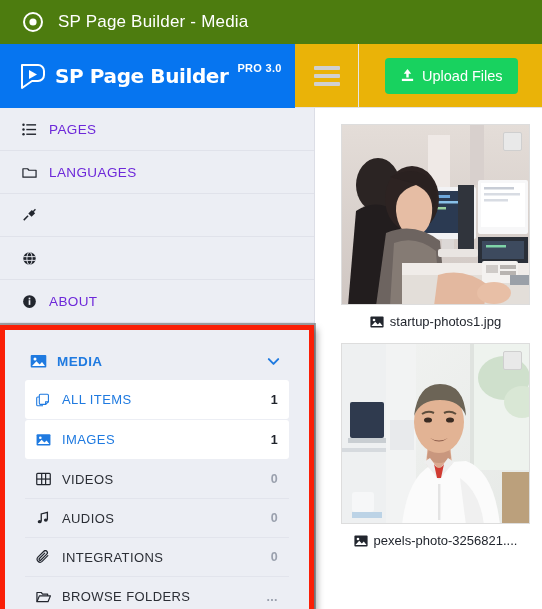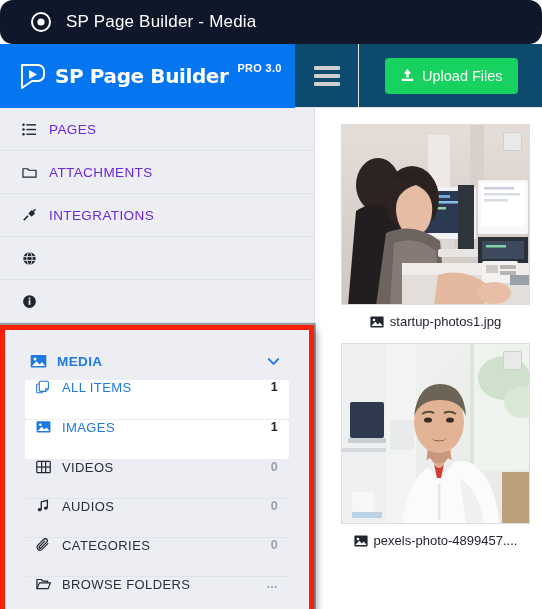--- a/index.html
+++ b/index.html
@@ -13,10 +13,9 @@
 
   
   .titlebar {
-    height: 44px; background: #0f172a;
+    height: 44px; background: #4d7c0f;
     display: flex; align-items: center; gap: 14px;
-    padding-left: 30px;
-    border-radius: 13px;
+    padding-left: 22px;
   }
   .titlebar .tb-icon { width: 22px; height: 22px; flex: 0 0 22px; }
   .titlebar .tb-text {

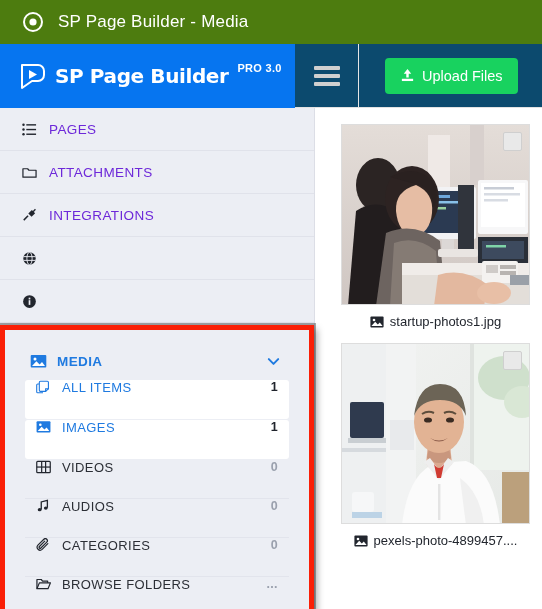--- a/index.html
+++ b/index.html
@@ -39,7 +39,7 @@
     letter-spacing: .3px;
   }
   .toolbar {
-    flex: 1; background: #0c4a6e; display: flex; align-items: center;
+    flex: 1; background: #eab308; display: flex; align-items: center;
     border-bottom: 1px solid #e2e2e2;
   }
   .hamburger {

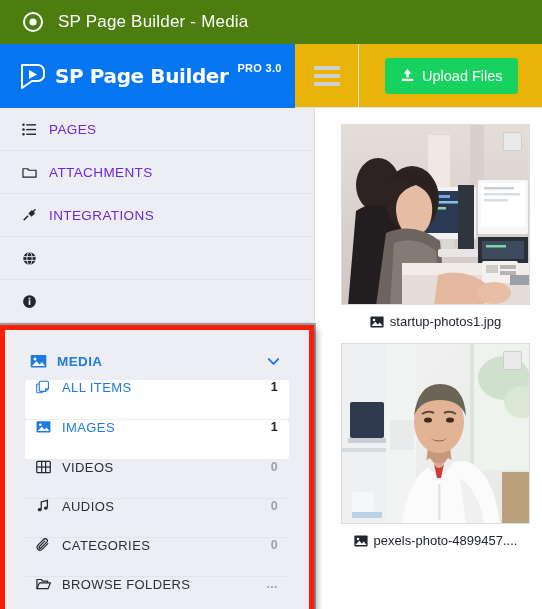--- a/index.html
+++ b/index.html
@@ -192,7 +192,7 @@
             <path d="M1 4 H6 L7.4 5.6 H15 V13 H1 Z" fill="none" stroke="#22262e" stroke-width="1.3" stroke-linejoin="round"></path>
           </svg>
         </span>
-        <span class="lbl">ATTACHMENTS</span>
+        <span class="lbl">LANGUAGES</span>
       </div>
 
       <div class="nav-item">

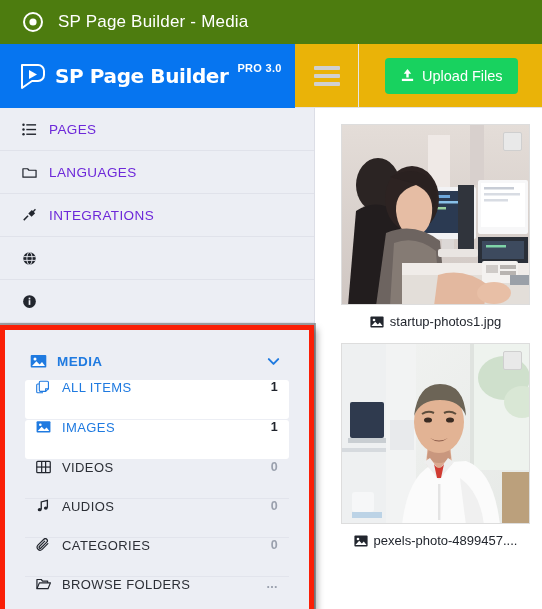--- a/index.html
+++ b/index.html
@@ -203,7 +203,6 @@
             <rect x="12.4" y="0.8" width="1.4" height="3.6" fill="#22262e" transform="rotate(45 13 2.6)"></rect>
           </svg>
         </span>
-        <span class="lbl">INTEGRATIONS</span>
       </div>
 
       <div class="nav-item">

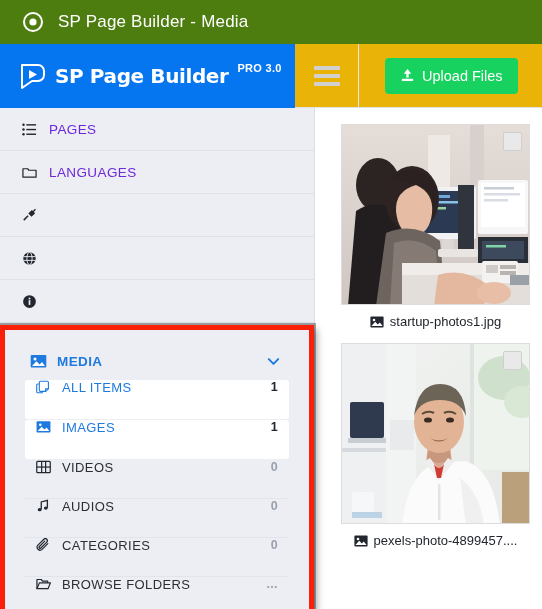--- a/index.html
+++ b/index.html
@@ -223,6 +223,7 @@
             <rect x="7.1" y="3.9" width="1.8" height="1.9" fill="#eceef4"></rect>
           </svg>
         </span>
+        <span class="lbl">ABOUT</span>
       </div>
 
       <div class="media-group">

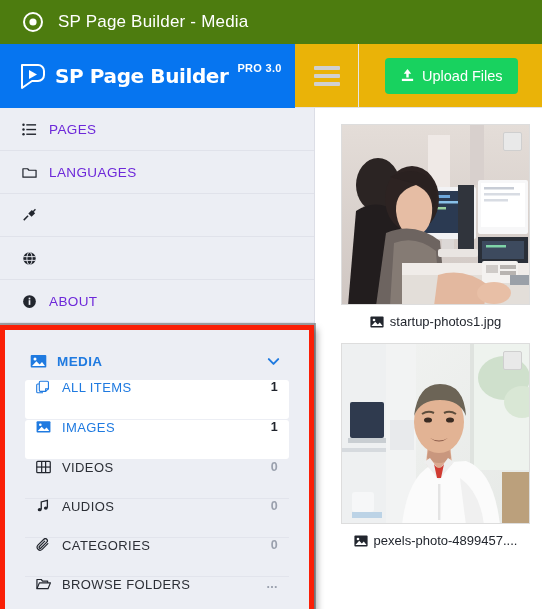--- a/index.html
+++ b/index.html
@@ -91,7 +91,7 @@
   .media-head .ic { width: 17px; flex: 0 0 17px; margin-right: 10px; }
   .media-head .lbl { flex: 1; }
   .sub-item {
-    display: flex; height: 39px;
+    display: flex; align-items: center; height: 39px;
     margin: 0 8px; padding: 0 11px;
     font-size: 13px; color: #2b2e35; letter-spacing: .4px;
     border-bottom: 1px solid #e2e4ec; cursor: pointer;

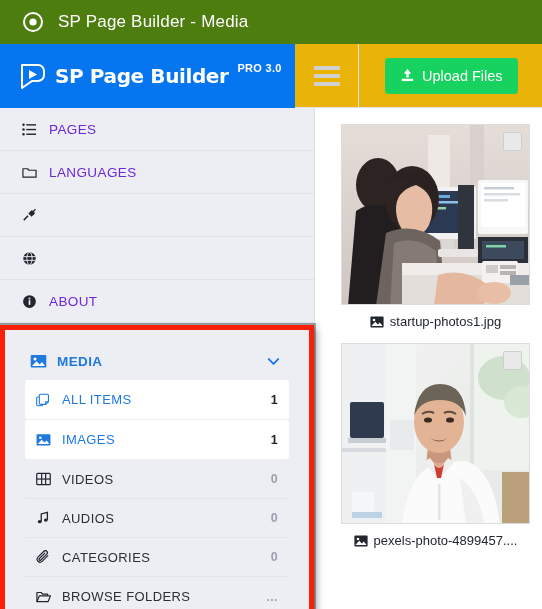--- a/index.html
+++ b/index.html
@@ -441,7 +441,7 @@
               <path d="M1.4 10 L5.2 5.8 L7.8 8.5 L9.8 6.4 L12.6 10 Z" fill="#ffffff"></path>
             </svg>
           </span>
-          <span>pexels-photo-4899457....</span>
+          <span>pexels-photo-3256821....</span>
         </div>
       </div>
 

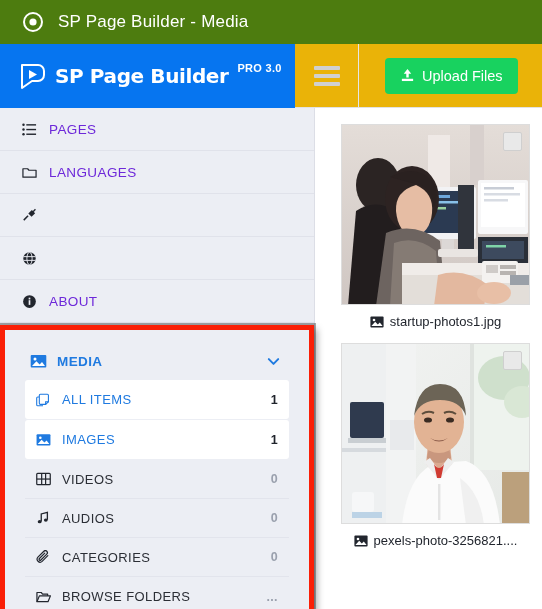--- a/index.html
+++ b/index.html
@@ -299,7 +299,7 @@
               <path d="M13.5 6.5 L7 13 a3.4 3.4 0 0 1 -4.8 -4.8 L9 1.4 a2.3 2.3 0 0 1 3.3 3.3 L5.6 11.4 a1.2 1.2 0 0 1 -1.7 -1.7 L10 3.6" fill="none" stroke="#22262e" stroke-width="1.35" stroke-linecap="round"></path>
             </svg>
           </span>
-          <span class="lbl">CATEGORIES</span>
+          <span class="lbl">INTEGRATIONS</span>
           <span class="cnt">0</span>
         </div>
 

